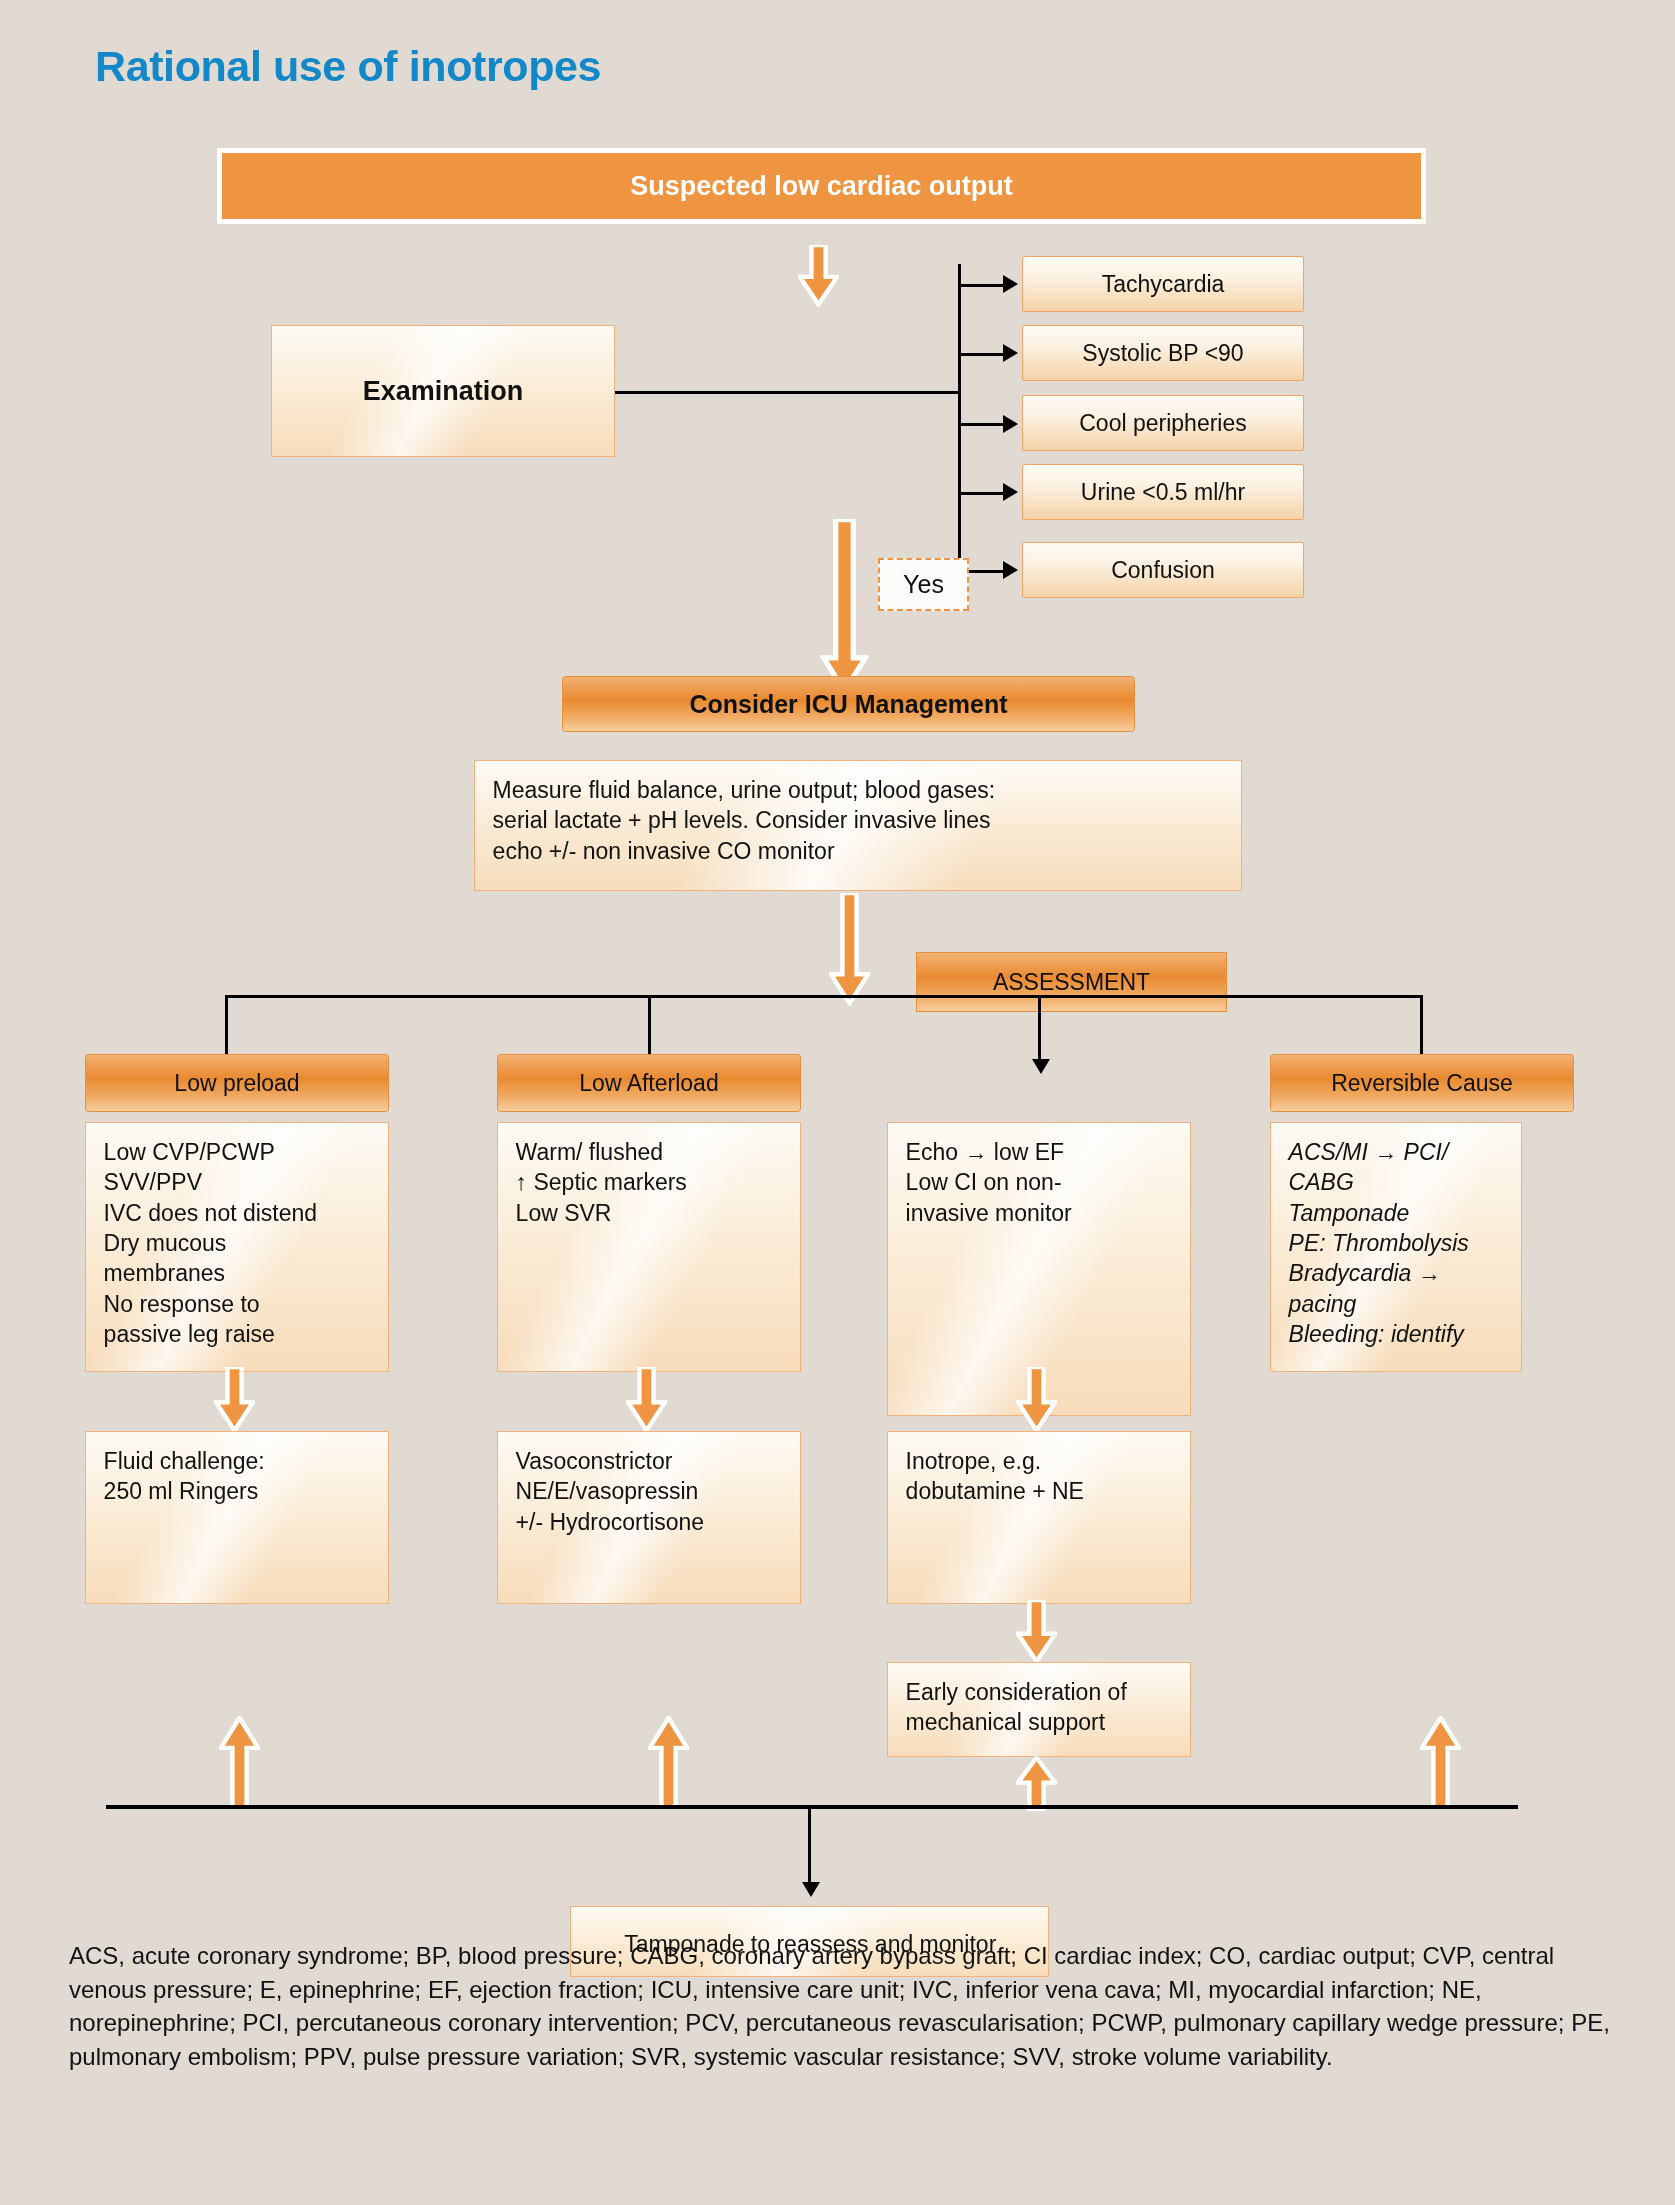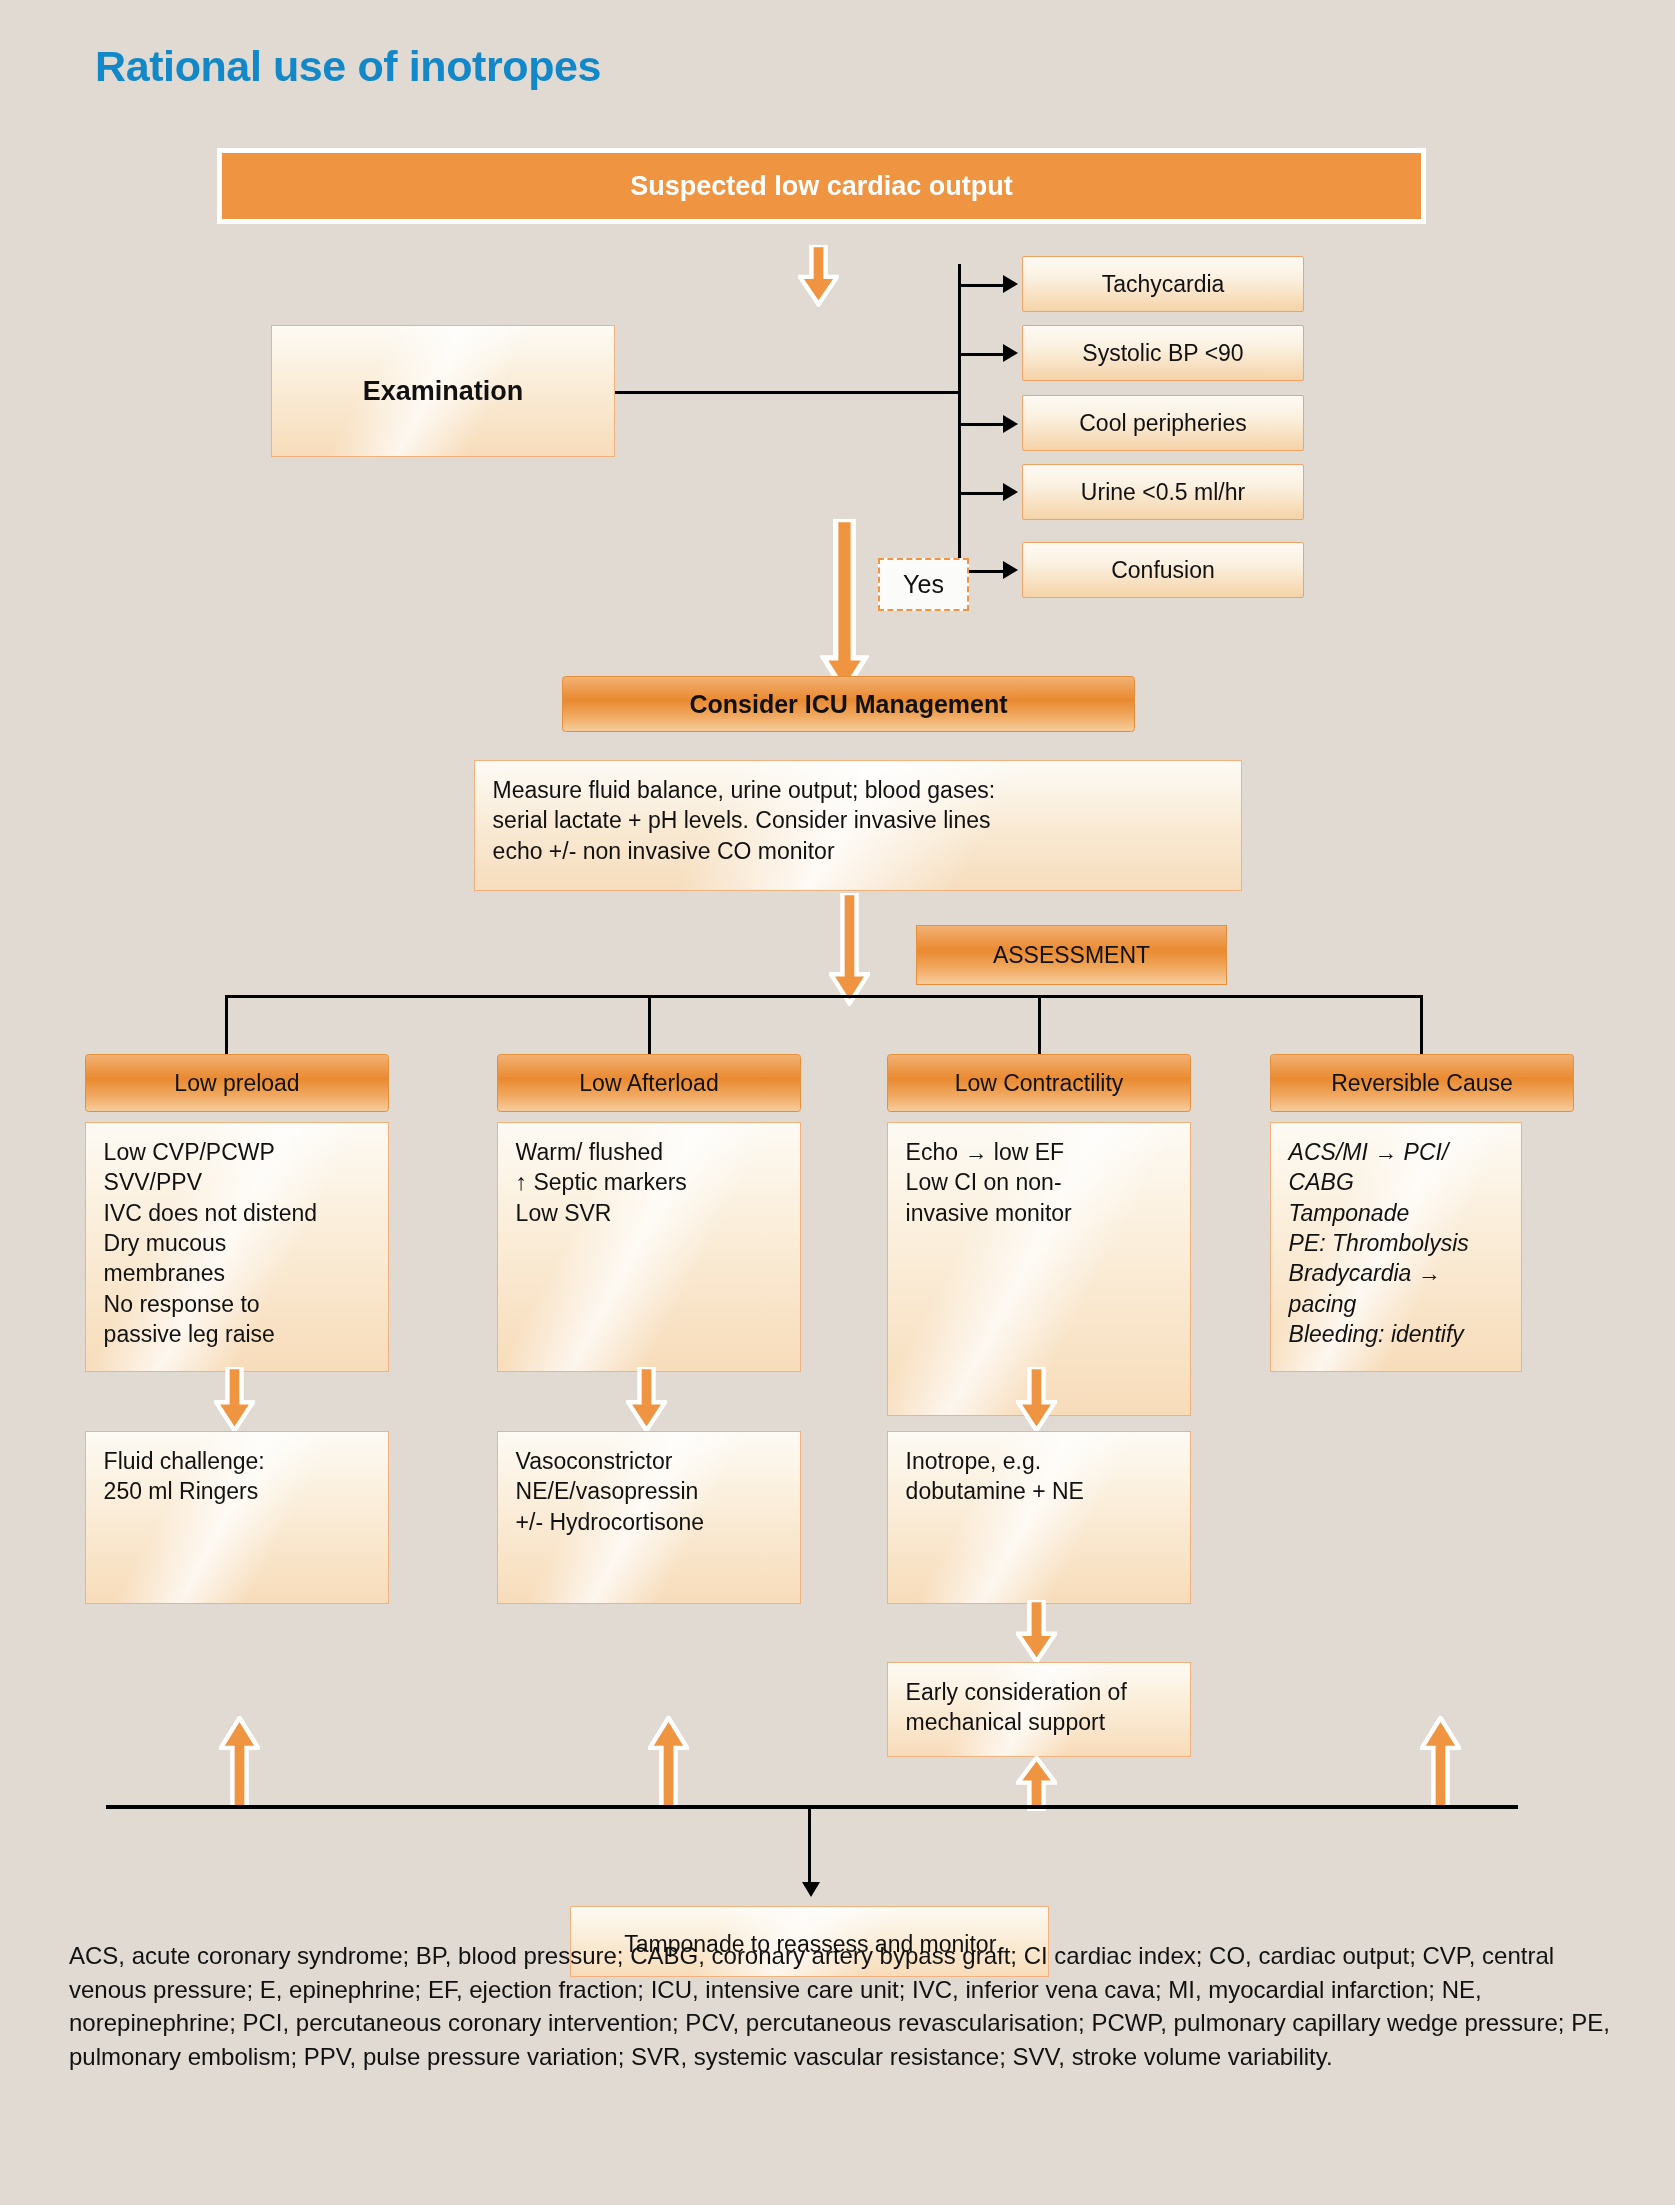--- a/index.html
+++ b/index.html
@@ -185,7 +185,7 @@
     </svg>
   </div>
 
-  <div class="abs darkbar" style="left:916px; top:925px; width:311px; height:60px;">
+  <div class="abs darkbar" style="left:916px; top:952px; width:311px; height:60px;">
     <span>ASSESSMENT</span>
   </div>
 

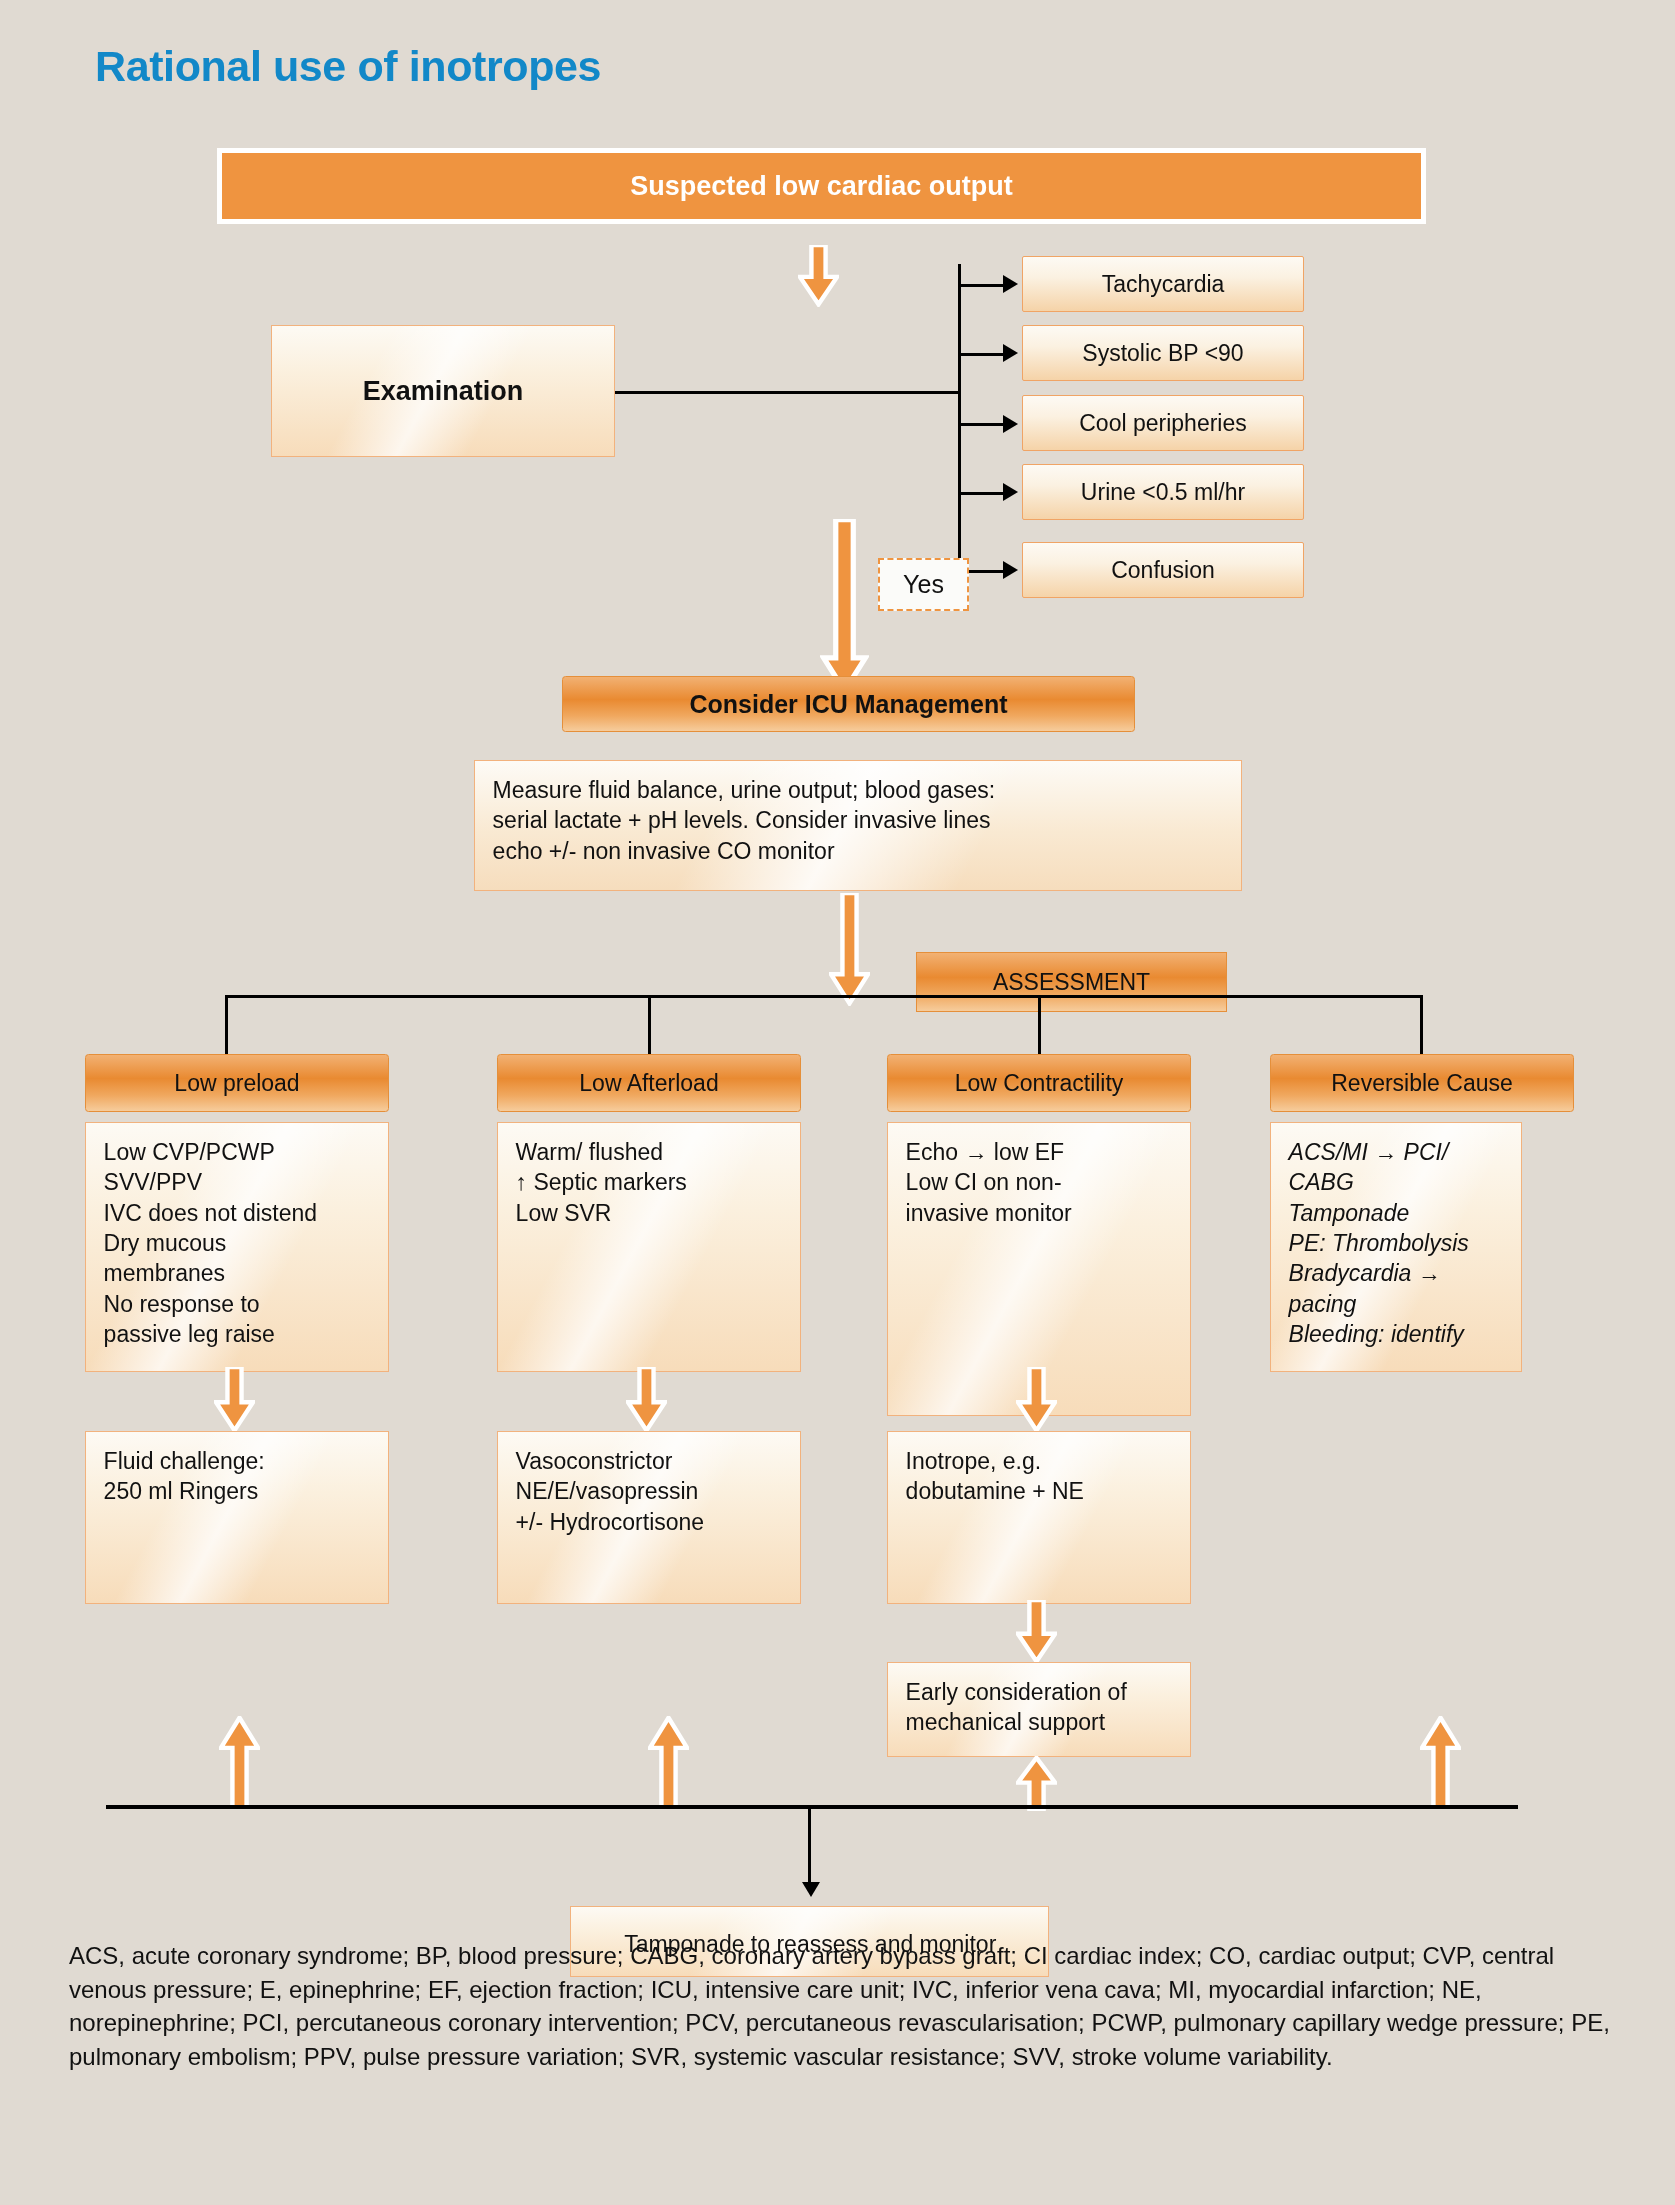--- a/index.html
+++ b/index.html
@@ -241,9 +241,6 @@
     <div>+/- Hydrocortisone</div>
   </div>
 
-  <div class="abs darkbar catbox" style="left:887px; top:1054px; width:304px; height:58px;">
-    <span>Low Contractility</span>
-  </div>
   <div class="abs lightbox textbox" style="left:887px; top:1122px; width:304px; height:294px;">
     <div>Echo → low EF</div>
     <div>Low CI on non-</div>

